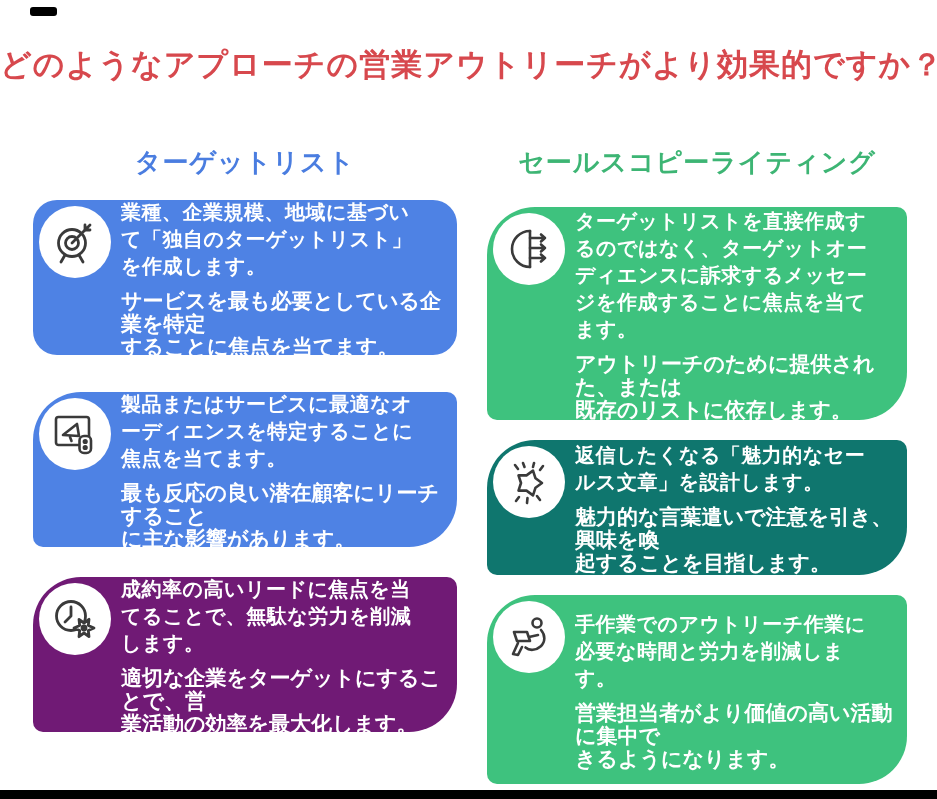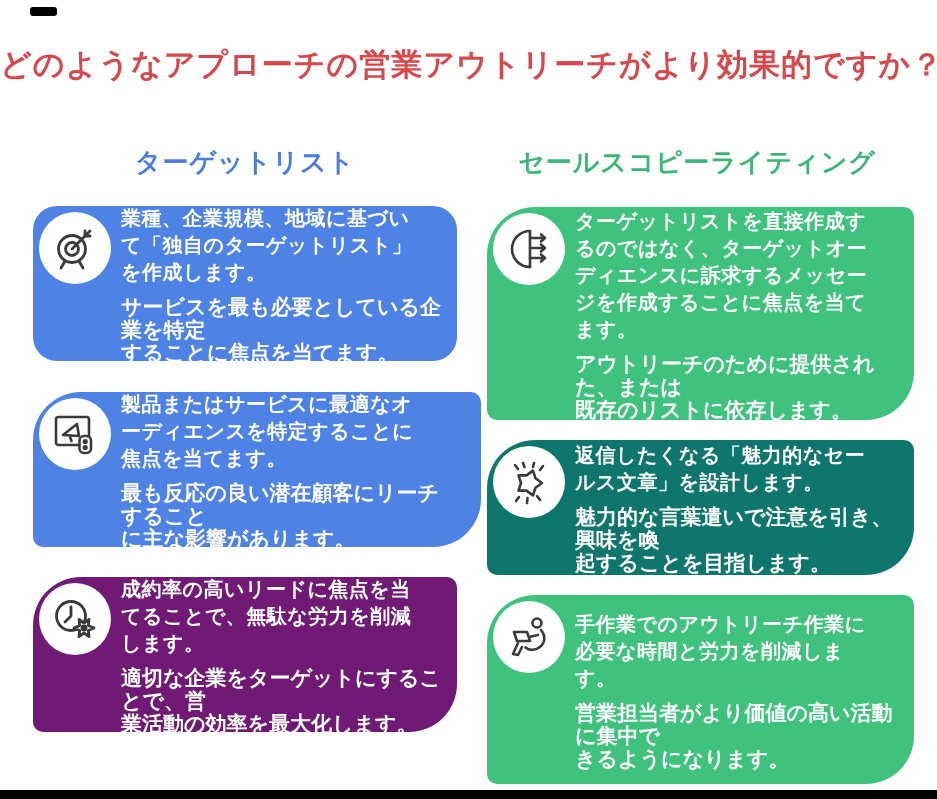--- a/index.html
+++ b/index.html
@@ -37,7 +37,7 @@
   }
   .card.col-left{left:33px;width:424px;}
   .card.col-right{left:487px;width:420px;padding-left:7px;}
-  .card.l1{top:206px;height:155px;border-radius:24px;}
+  .card.l1{top:200px;height:155px;border-radius:24px;}
   .card.l2{top:392px;height:155px;}
   .card.l3{top:577px;height:155px;}
   .card.r1{top:207px;height:213px;}

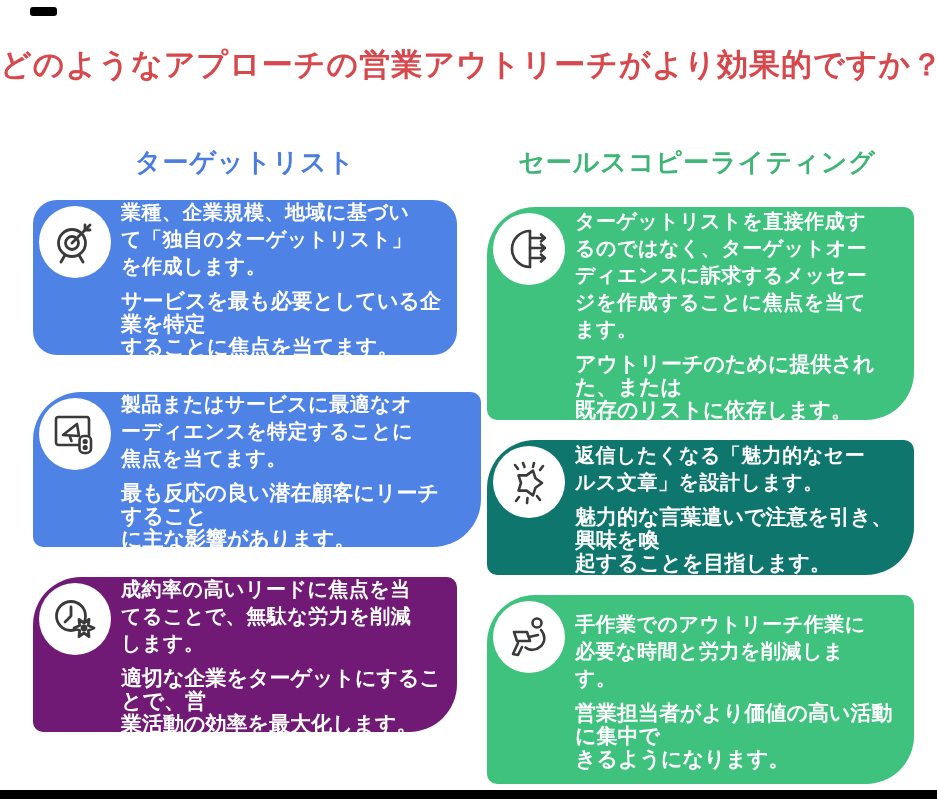--- a/index.html
+++ b/index.html
@@ -36,7 +36,7 @@
     border-radius:48px 10px 48px 10px;
   }
   .card.col-left{left:33px;width:424px;}
-  .card.col-right{left:487px;width:420px;padding-left:7px;}
+  .card.col-right{left:487px;width:420px;}
   .card.l1{top:200px;height:155px;border-radius:24px;}
   .card.l2{top:392px;height:155px;}
   .card.l3{top:577px;height:155px;}

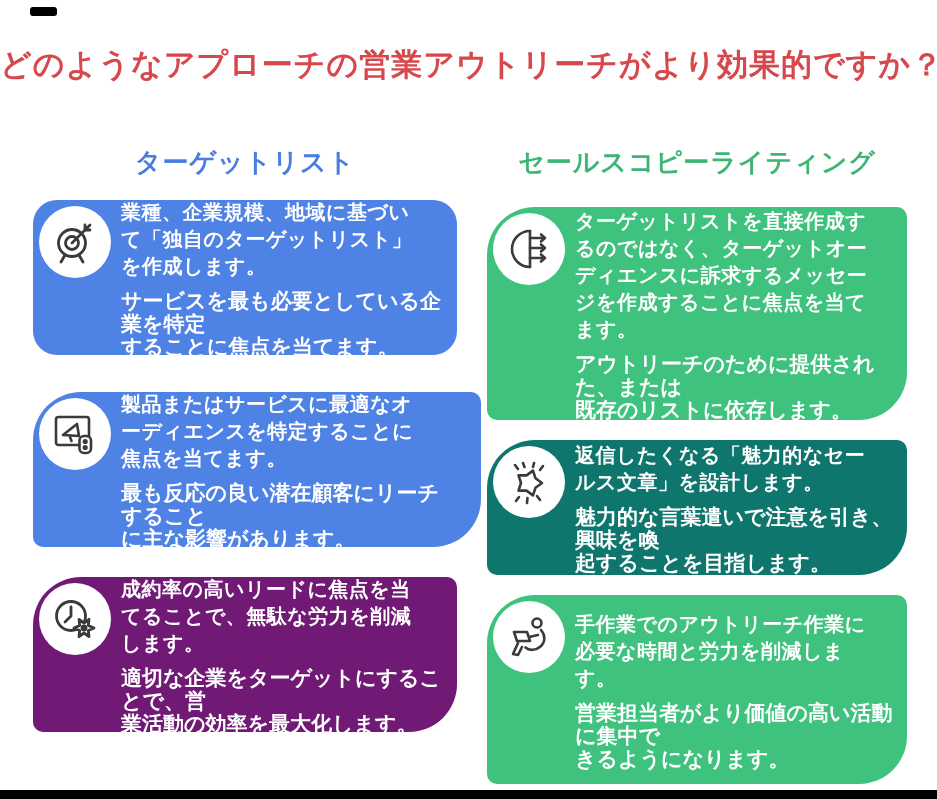--- a/index.html
+++ b/index.html
@@ -101,7 +101,7 @@
     </div>
   </section>
 
-  <section class="card col-left l2" style="background-color: rgb(78, 130, 228); padding-left: 24px;">
+  <section class="card col-left l2" style="background-color: rgb(78, 130, 228);">
     <span class="icon-circle" style="color: rgb(58, 58, 58); background-color: rgb(255, 255, 255);">
       <svg width="48" height="48" viewBox="0 0 48 48" fill="none" stroke="currentColor" stroke-width="2.6" stroke-linecap="round" stroke-linejoin="round">
         <rect x="5" y="7" width="33" height="28" rx="2.5"></rect>

